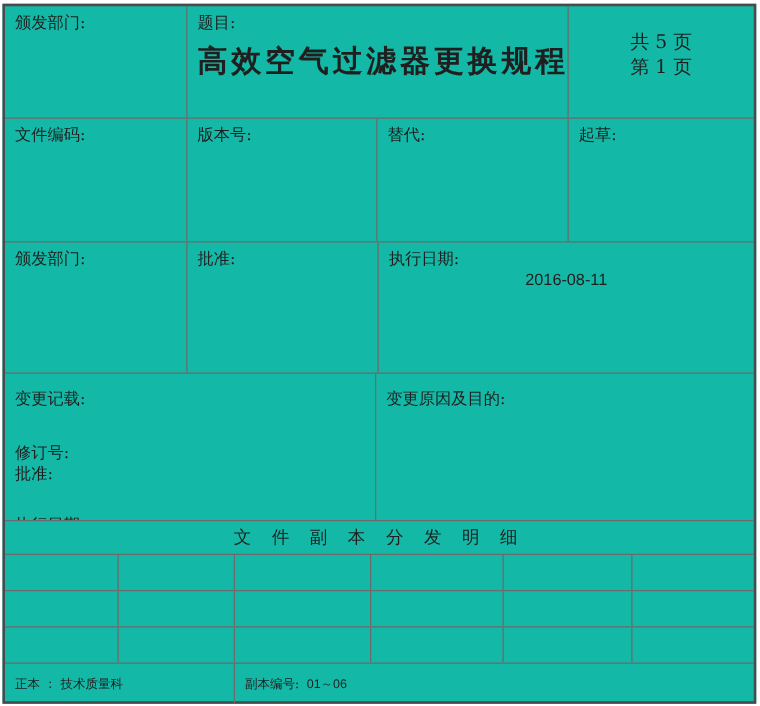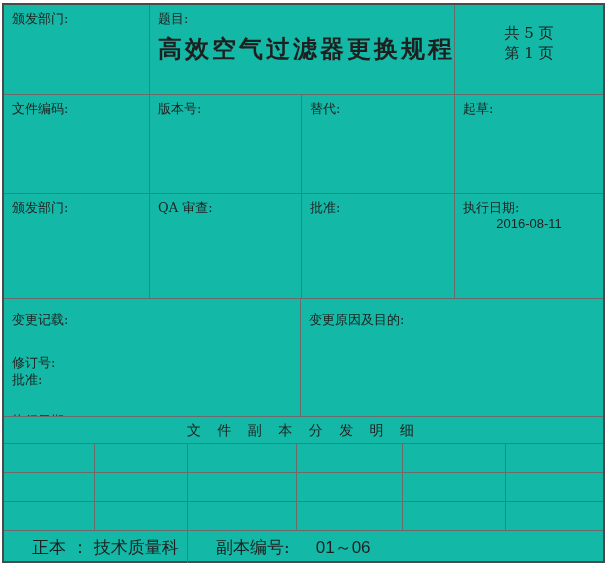--- a/index.html
+++ b/index.html
@@ -132,9 +132,6 @@
     <div class="cell c1">
       <div class="label">颁发部门:</div>
     </div>
-    <div class="cell c2">
-      <div class="label">QA 审查:</div>
-    </div>
     <div class="cell c3">
       <div class="label">批准:</div>
     </div>

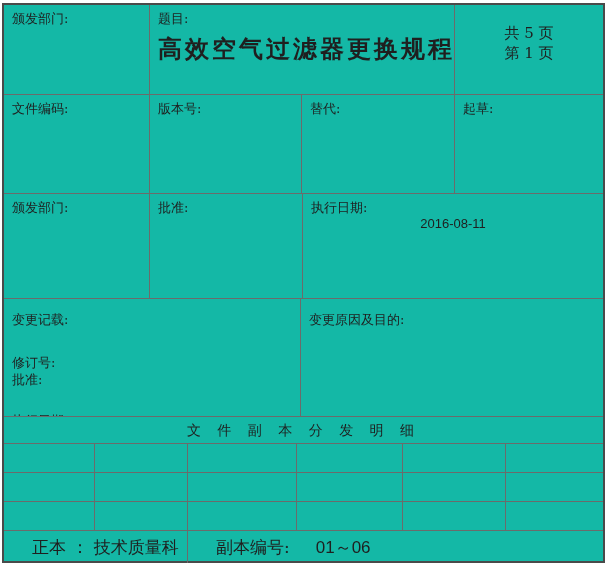--- a/index.html
+++ b/index.html
@@ -92,7 +92,7 @@
   .rf{height:32px;border-bottom:none;}
   .rf .c1{width:184px;display:flex;align-items:center;}
   .rf .c2{flex:1;display:flex;align-items:center;gap:6px;text-align:right;}
-  .rf .label{font-size:17px;margin-left:20px;}
+  .rf .label{font-size:10px;}
 </style>
 </head>
 <body>

